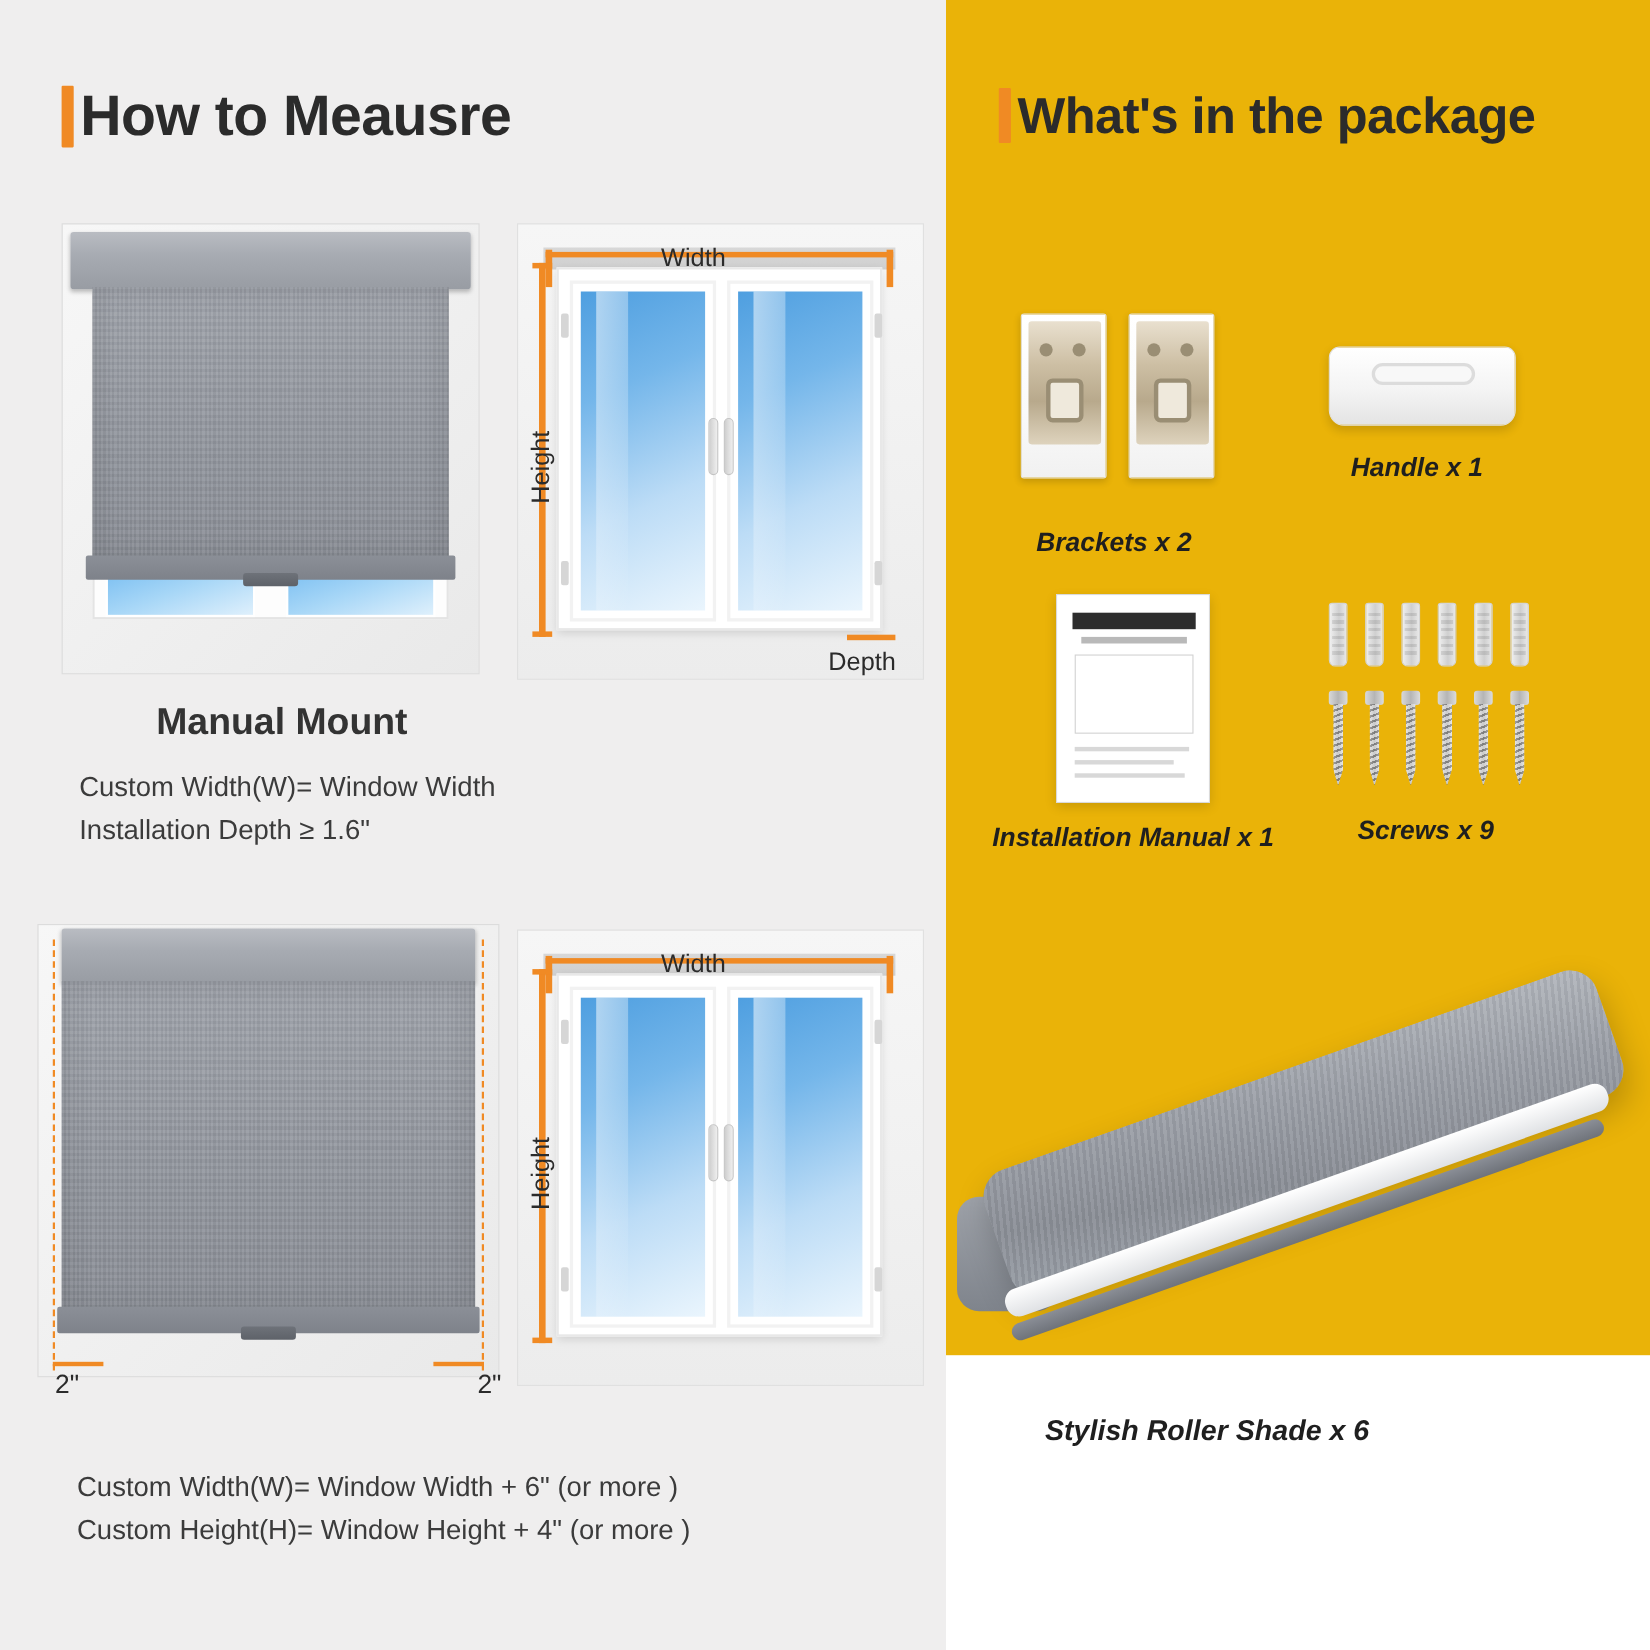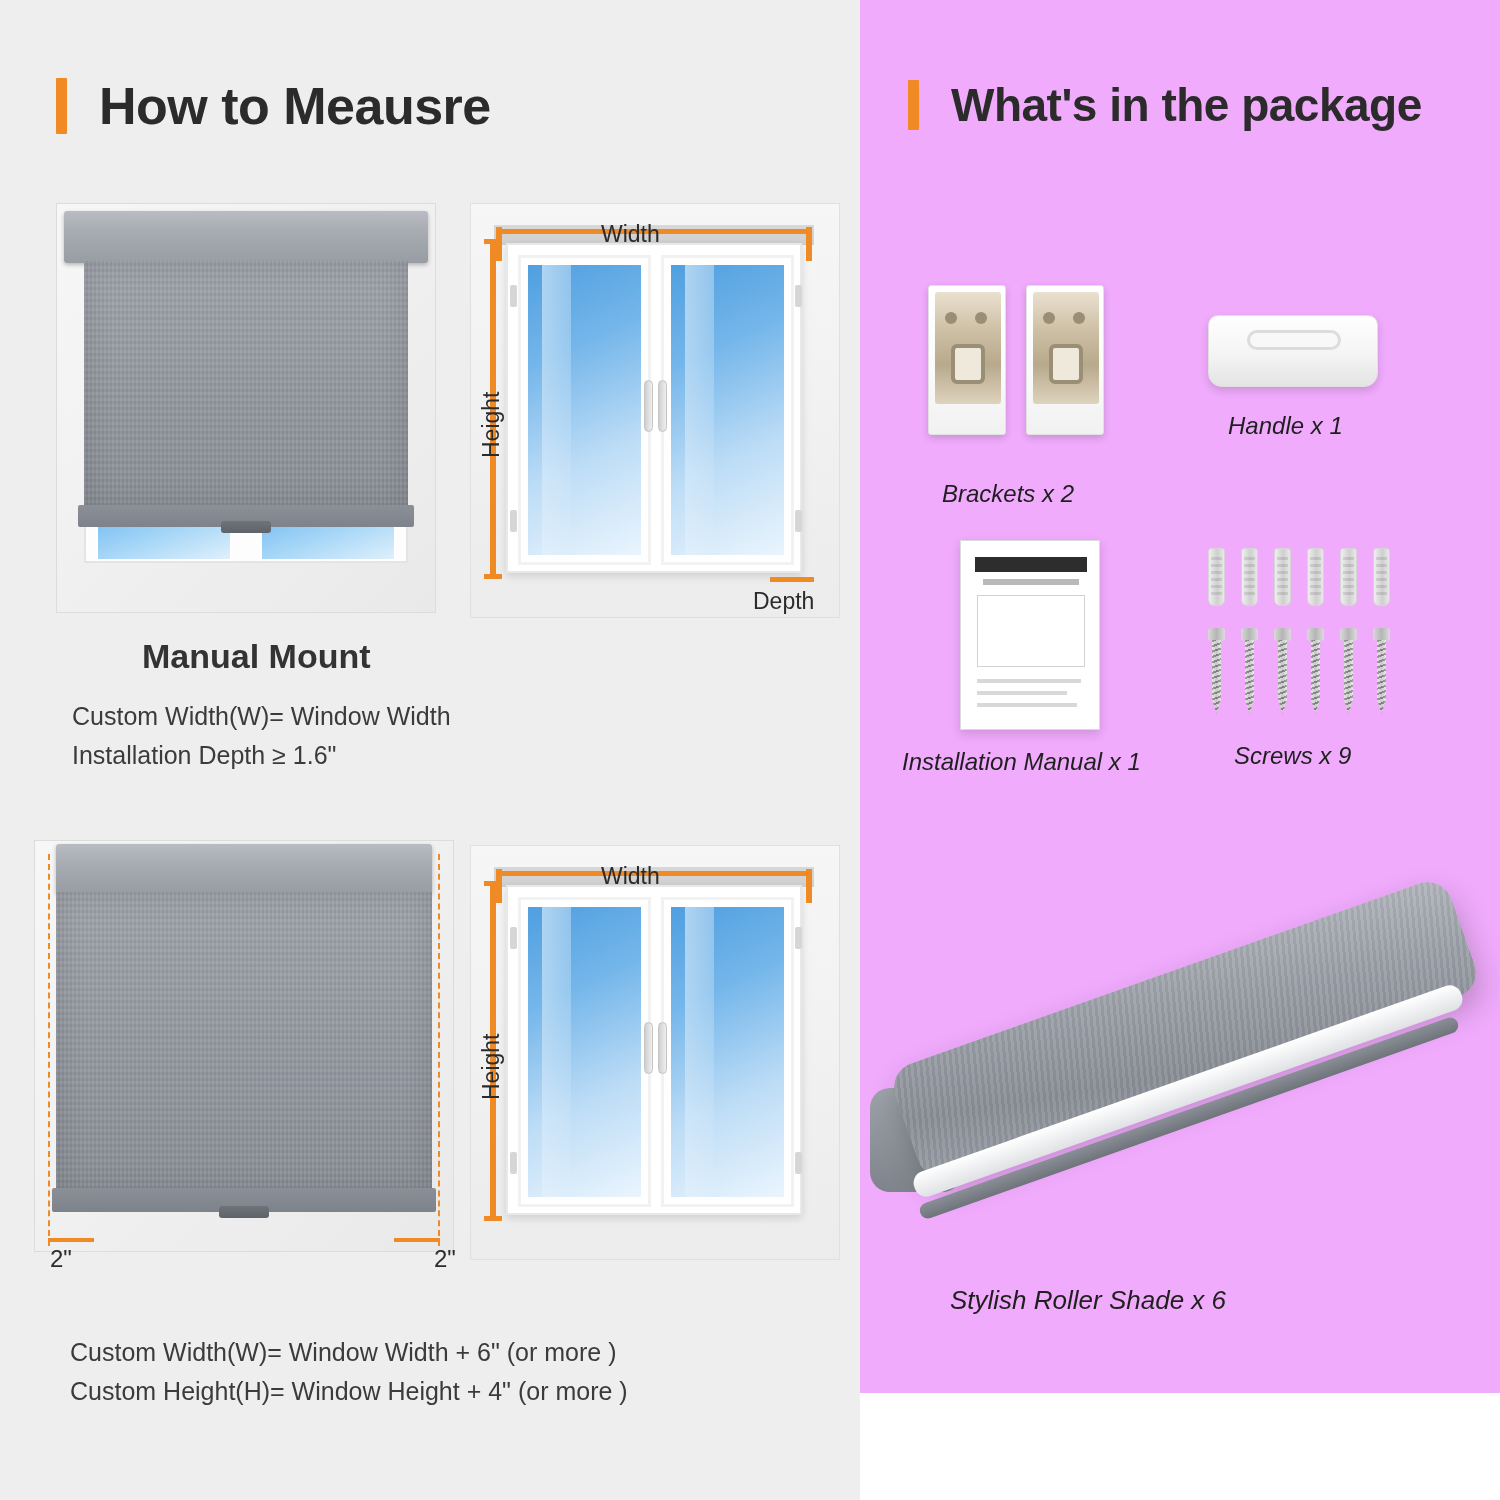--- a/index.html
+++ b/index.html
@@ -25,7 +25,7 @@
     position:relative;
   }
 
-  .heading { display:flex; align-items:center; gap:32px; }
+  .heading { display:flex; align-items:center; gap:6px; }
   .bar { width:11px; height:56px; background:#f08a24; border-radius:1px; }
   .heading h1 {
     margin:0; font-size:52px; font-weight:bold; color:#2b2b2b;

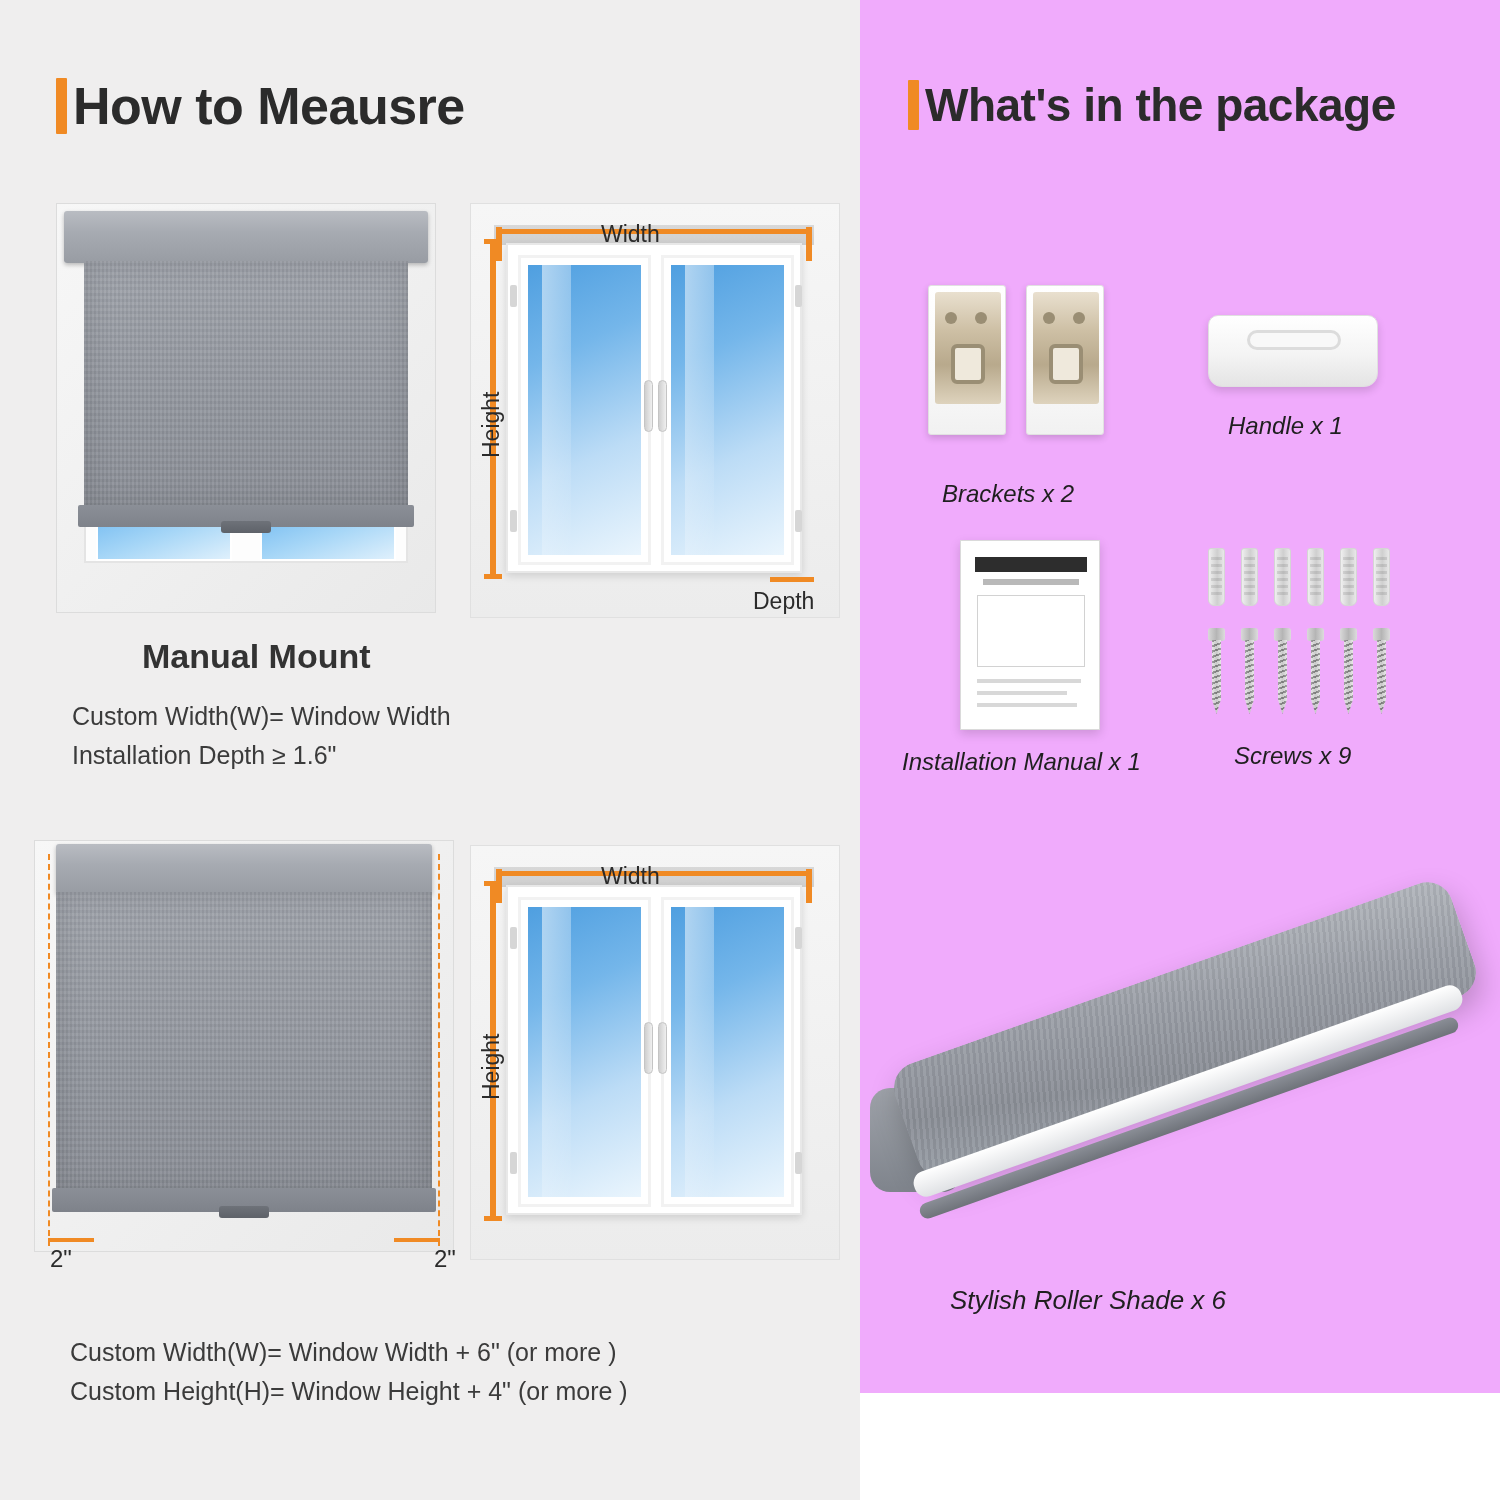--- a/index.html
+++ b/index.html
@@ -20,8 +20,8 @@
     position:relative;
   }
   .right {
-    width:640px; height:1393px;
-    background:#f0abfc;
+    width:640px; height:1232px;
+    background:#eab308;
     position:relative;
   }
 

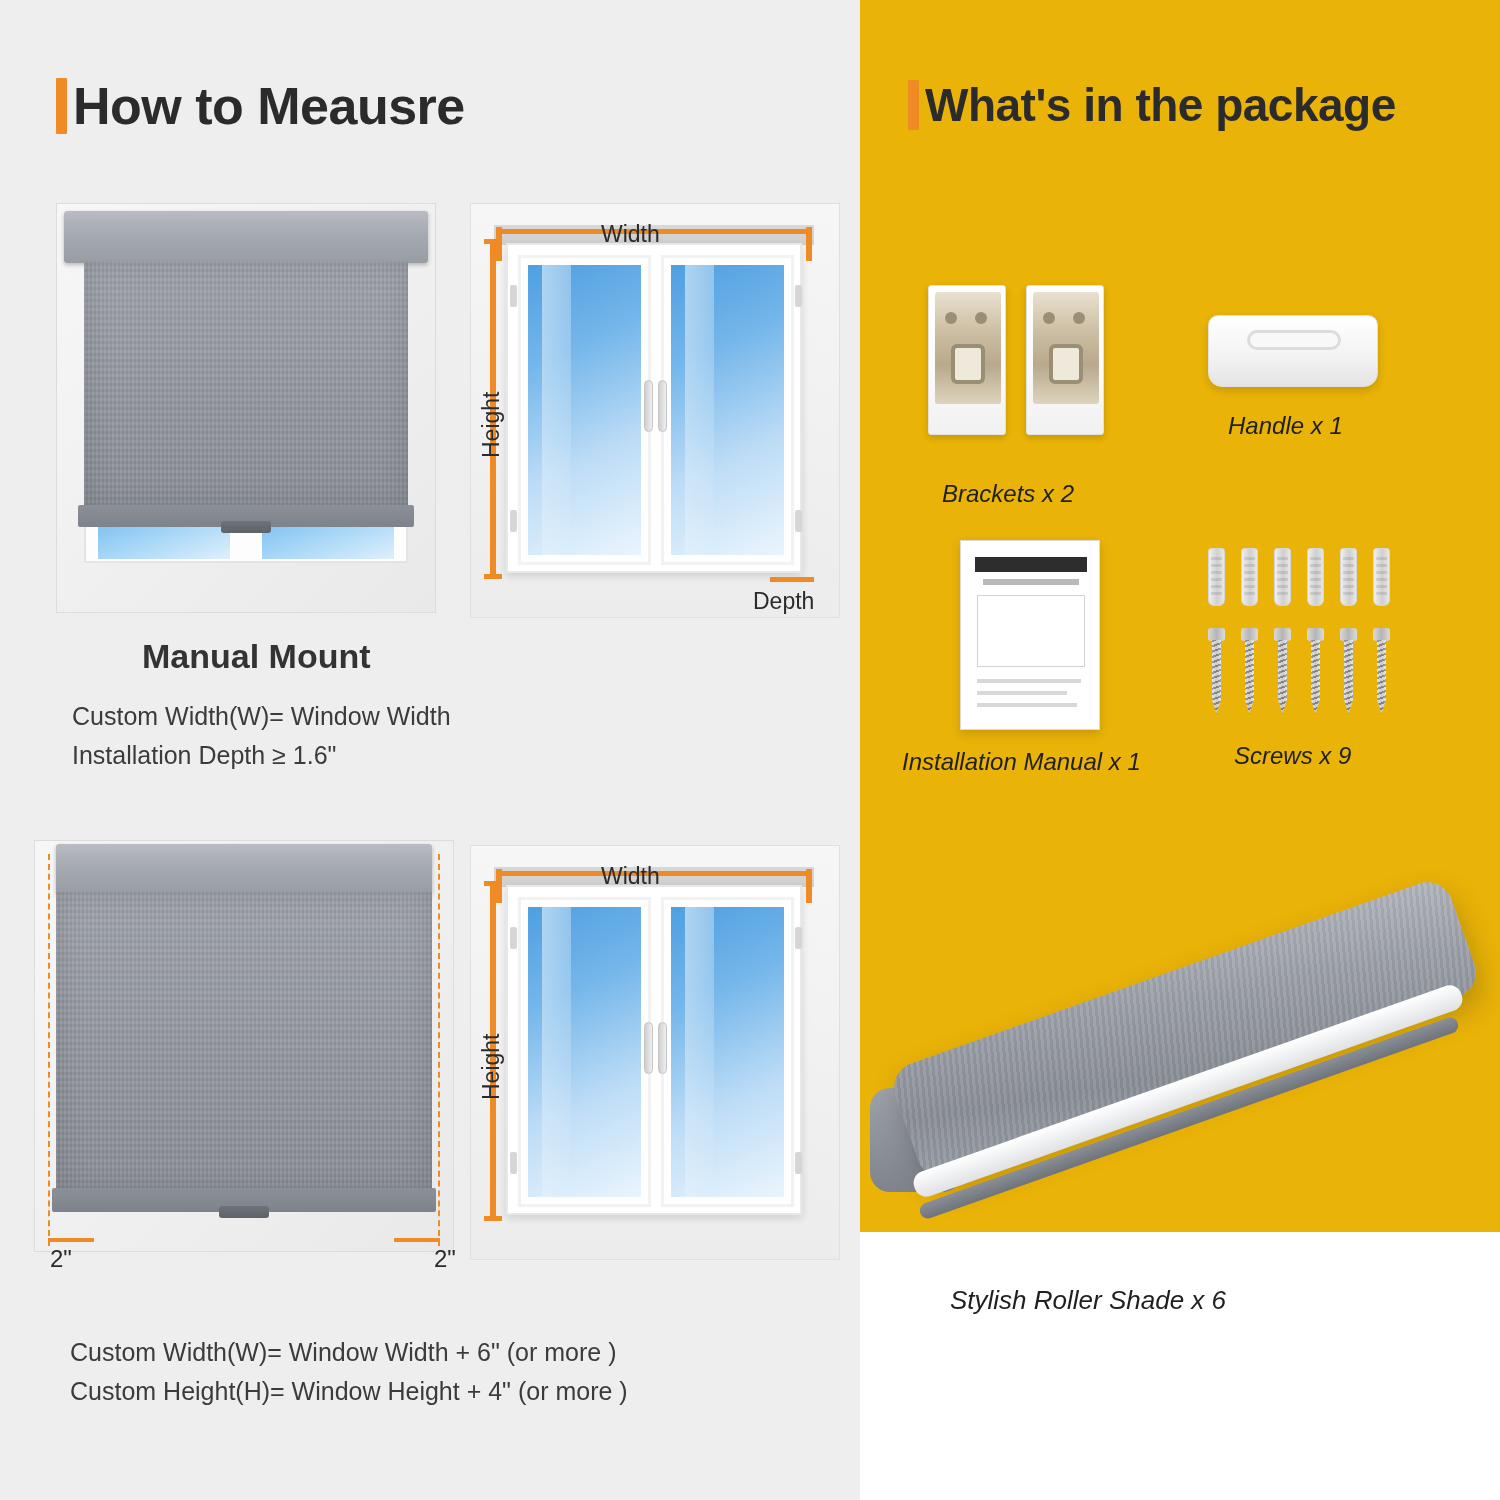--- a/index.html
+++ b/index.html
@@ -129,7 +129,7 @@
 
   
   .pkg-label {
-    position:absolute; font-size:24px; font-weight:normal; font-style:italic;
+    position:absolute; font-size:24px; font-weight:bold; font-style:italic;
     color:#1f1f1f; white-space:nowrap;
   }
   .bracket {

